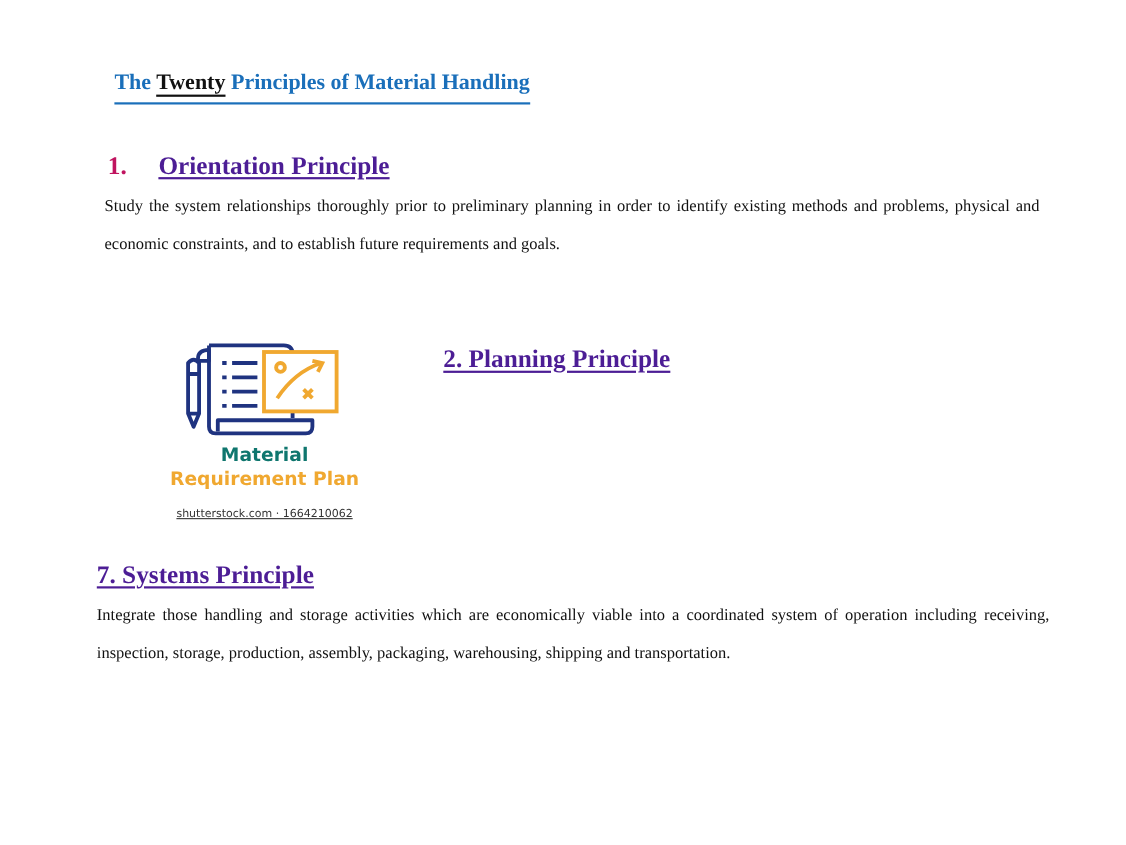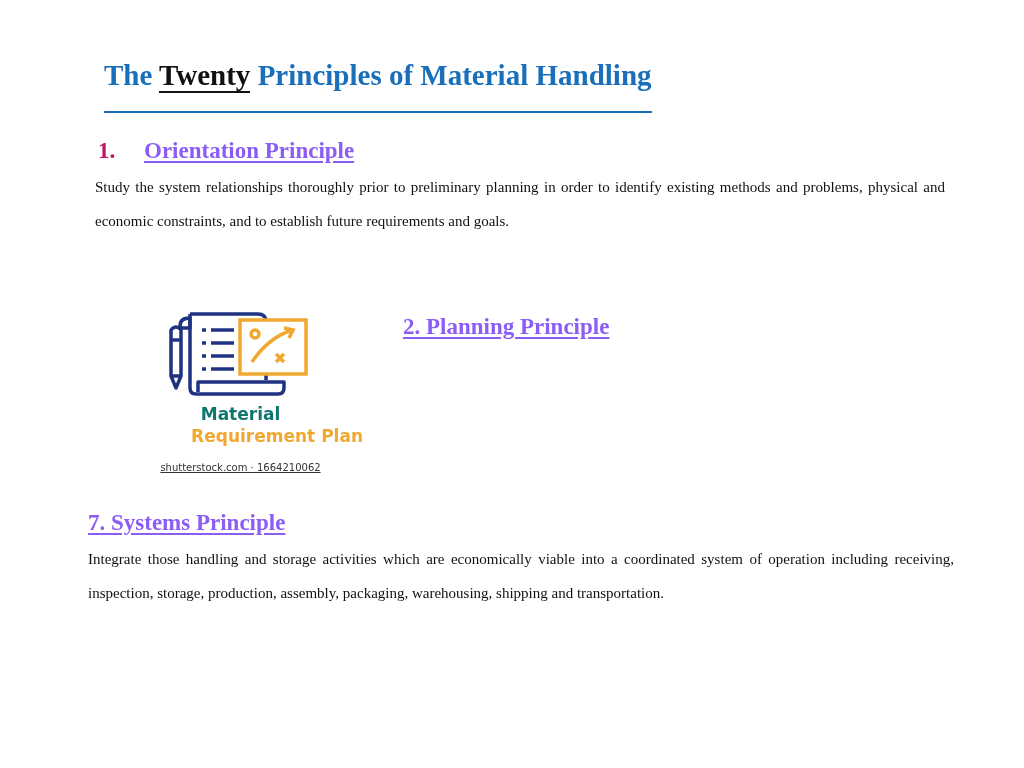--- a/index.html
+++ b/index.html
@@ -5,8 +5,8 @@
     html, body { margin: 0; padding: 0; background: #ffffff; }
     body { width: 1024px; height: 768px; position: relative; overflow: hidden;
            font-family: "Liberation Serif", "DejaVu Serif", serif; color: #111; }
-    .title { position: absolute; left: 104px; top: 58px; font-size: 29px; font-weight: bold;
-             color: #1a6fba; border-bottom: 2px solid #1a6fba; padding-bottom: 19px; line-height: 34px;
+    .title { position: absolute; left: 104px; top: 58px; font-size: 20px; font-weight: bold;
+             color: #1a6fba; border-bottom: 2px solid #1a6fba; padding-bottom: 1px; line-height: 34px;
              white-space: nowrap; }
     .title .dark { color: #111; border-bottom: 2px solid #111; }
     .heading { color: #8b5cf6; font-weight: bold; font-size: 23px; text-decoration: underline;

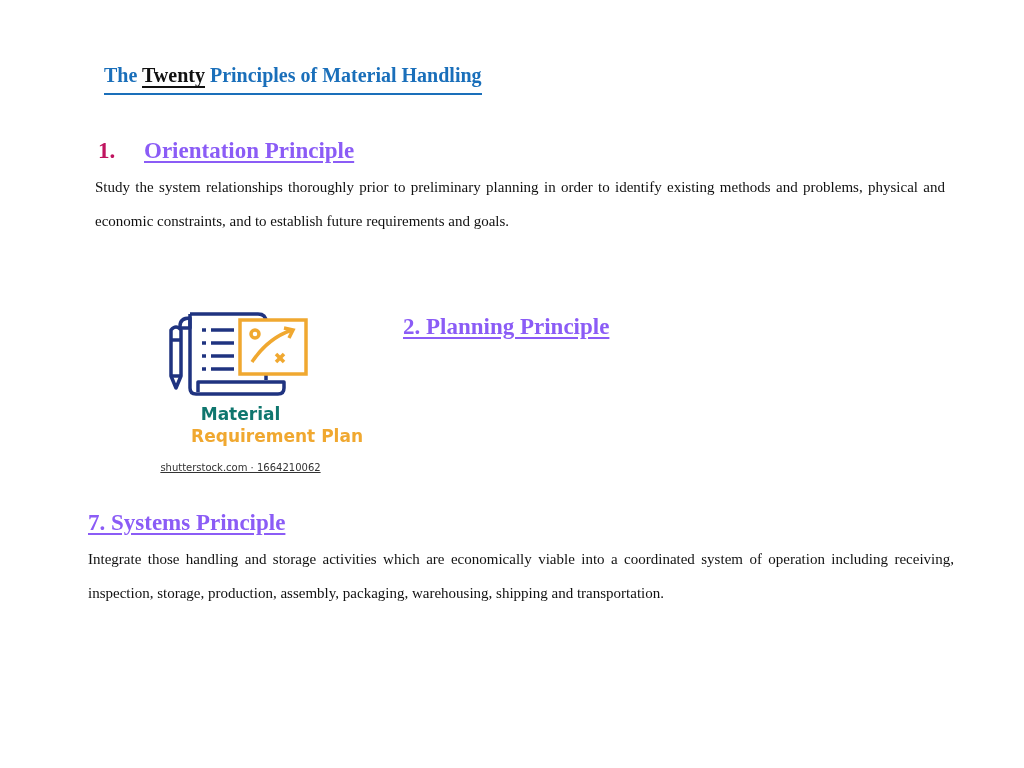--- a/index.html
+++ b/index.html
@@ -9,7 +9,7 @@
              color: #1a6fba; border-bottom: 2px solid #1a6fba; padding-bottom: 1px; line-height: 34px;
              white-space: nowrap; }
     .title .dark { color: #111; border-bottom: 2px solid #111; }
-    .heading { color: #8b5cf6; font-weight: bold; font-size: 23px; text-decoration: underline;
+    .heading { color: #4c1d95; font-weight: bold; font-size: 23px; text-decoration: underline;
                text-underline-offset: 3px; text-decoration-thickness: 1.5px; }
     .para { font-size: 15px; line-height: 34px; text-align: justify; text-align-last: left; }
     #sec1 { position: absolute; left: 95px; top: 134px; width: 850px; }

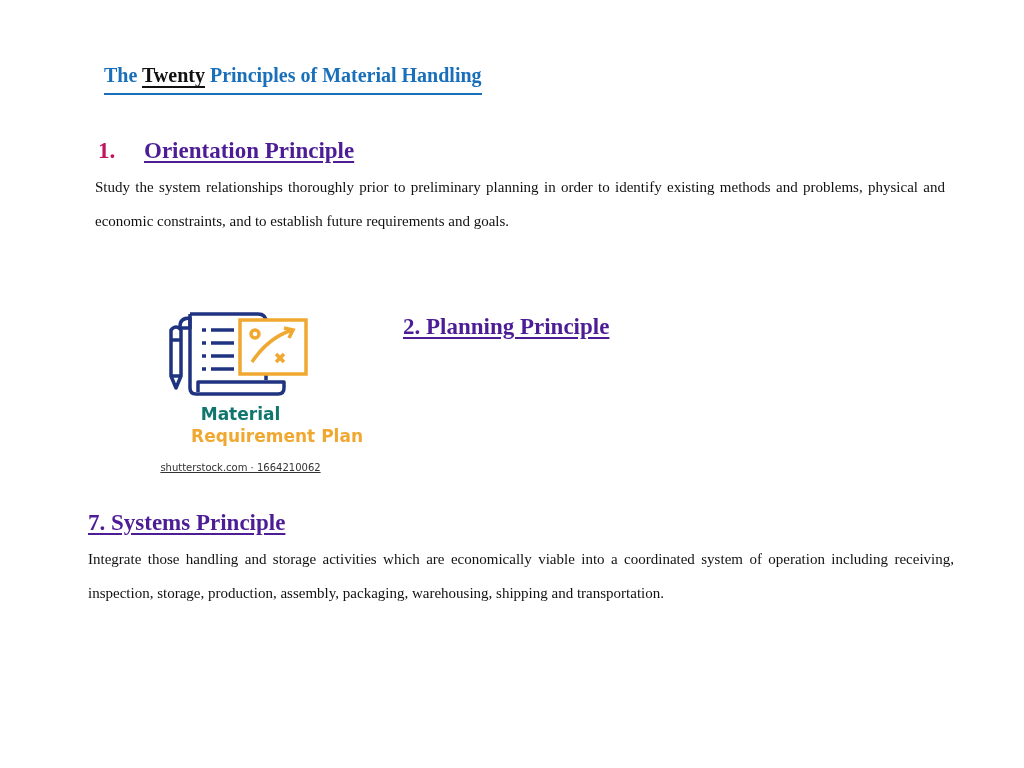--- a/index.html
+++ b/index.html
@@ -21,7 +21,7 @@
     #figure { position: absolute; left: 118px; top: 300px; width: 245px; height: 182px; }
     .fig-cap1 { position: absolute; left: 0; width: 245px; top: 104px; text-align: center;
                 font-family: "DejaVu Sans", sans-serif; font-weight: bold; font-size: 17px; color: #0f766e; }
-    .fig-cap2 { position: absolute; left: 0; width: 245px; top: 126px; text-align: right;
+    .fig-cap2 { position: absolute; left: 0; width: 245px; top: 126px; text-align: center;
                 font-family: "DejaVu Sans", sans-serif; font-weight: bold; font-size: 17px; color: #f0a830;
                 white-space: nowrap; }
     .fig-credit { position: absolute; left: 0; width: 245px; top: 162px; text-align: center;

